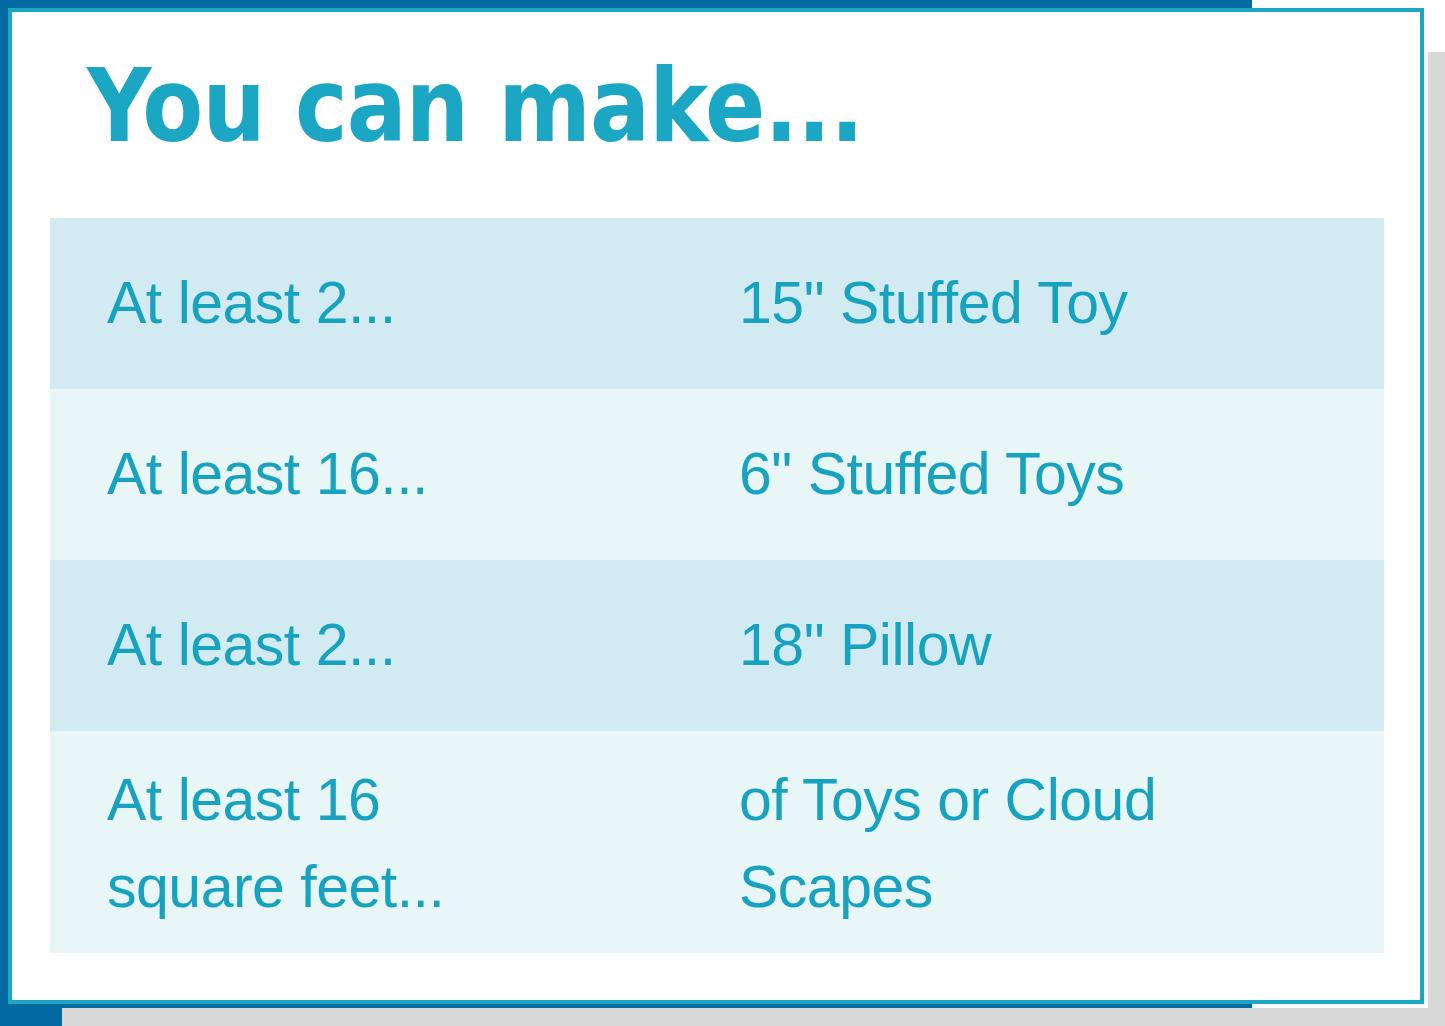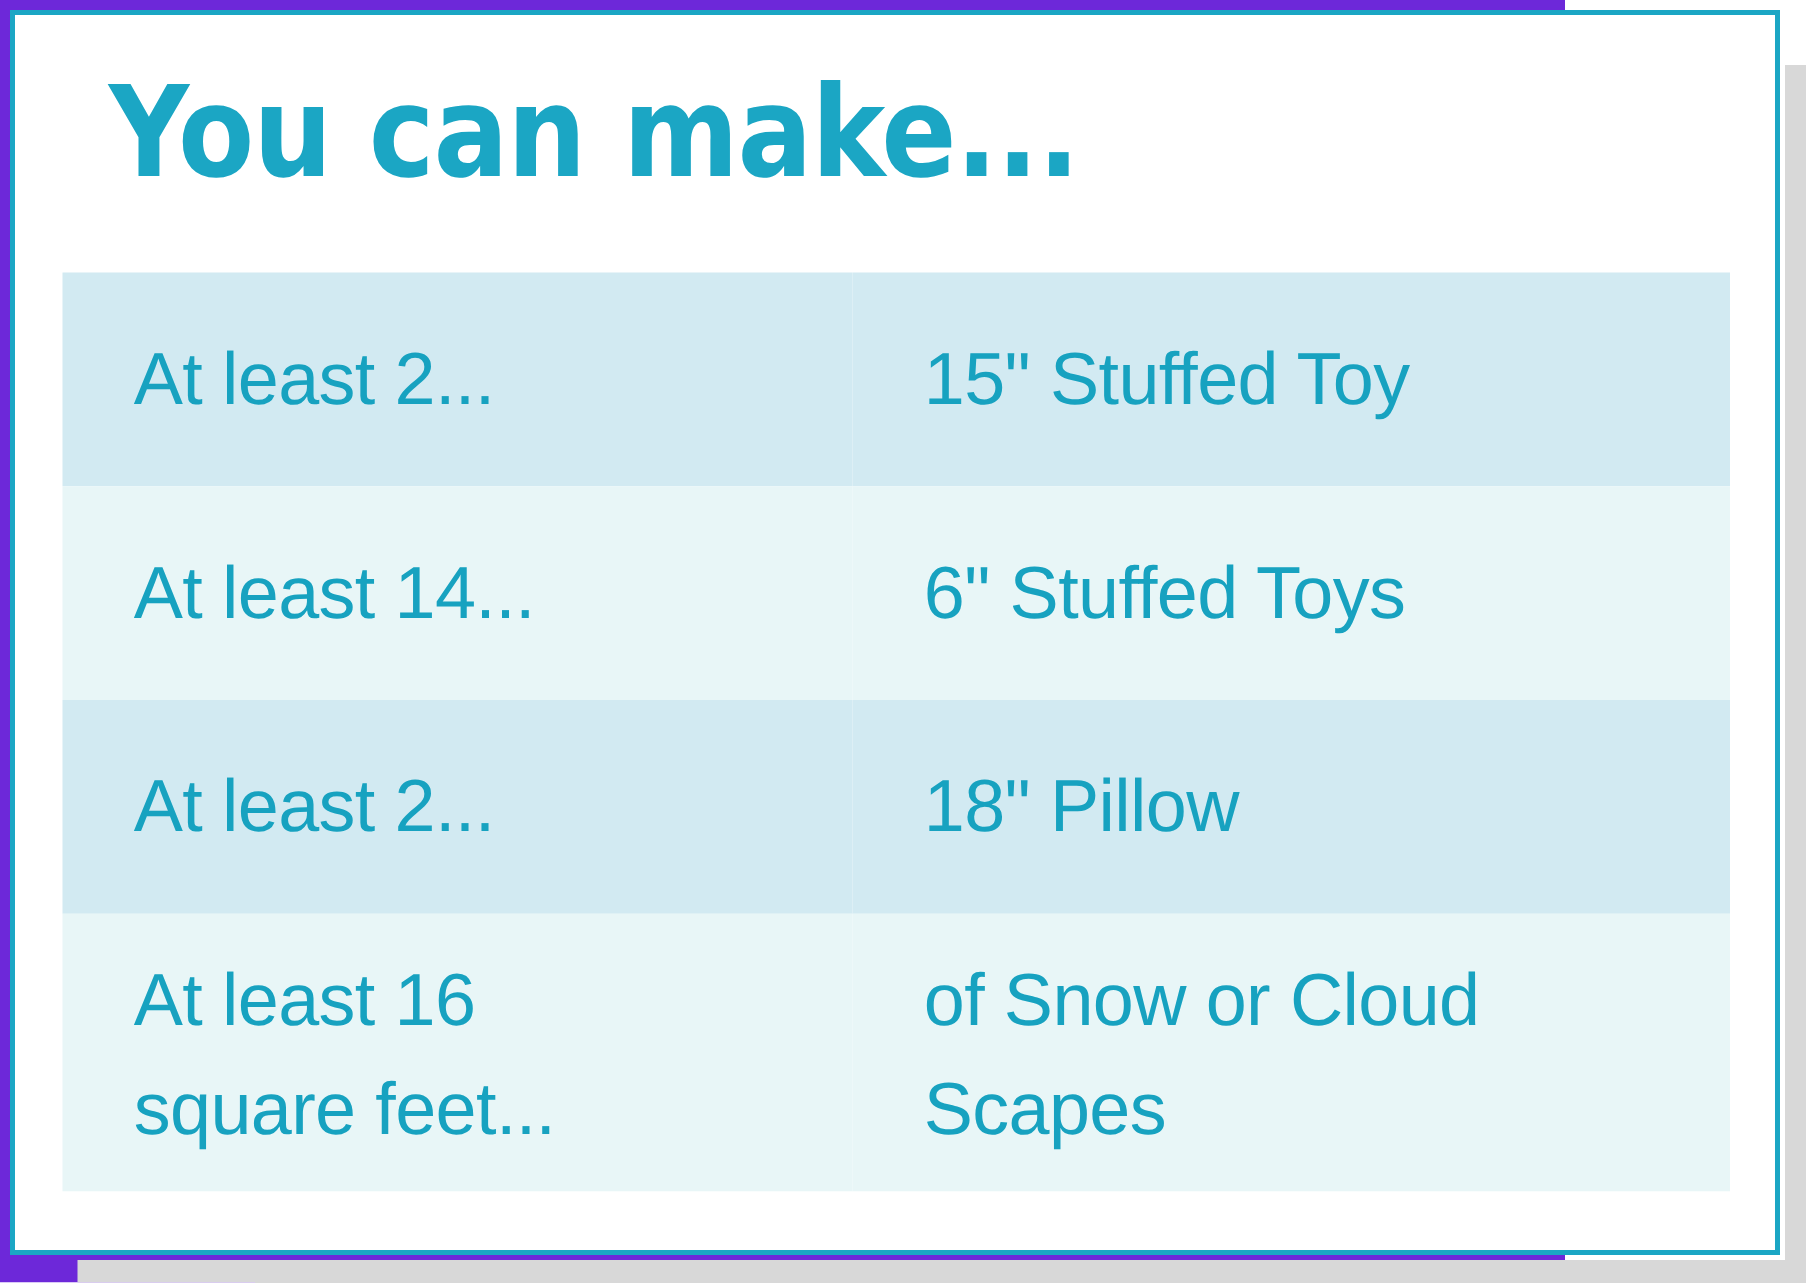--- a/index.html
+++ b/index.html
@@ -20,7 +20,7 @@
     position: relative;
     width: 1252px;
     height: 1026px;
-    background: #6d28d9;
+    background: #0369a1;
   }
 
   

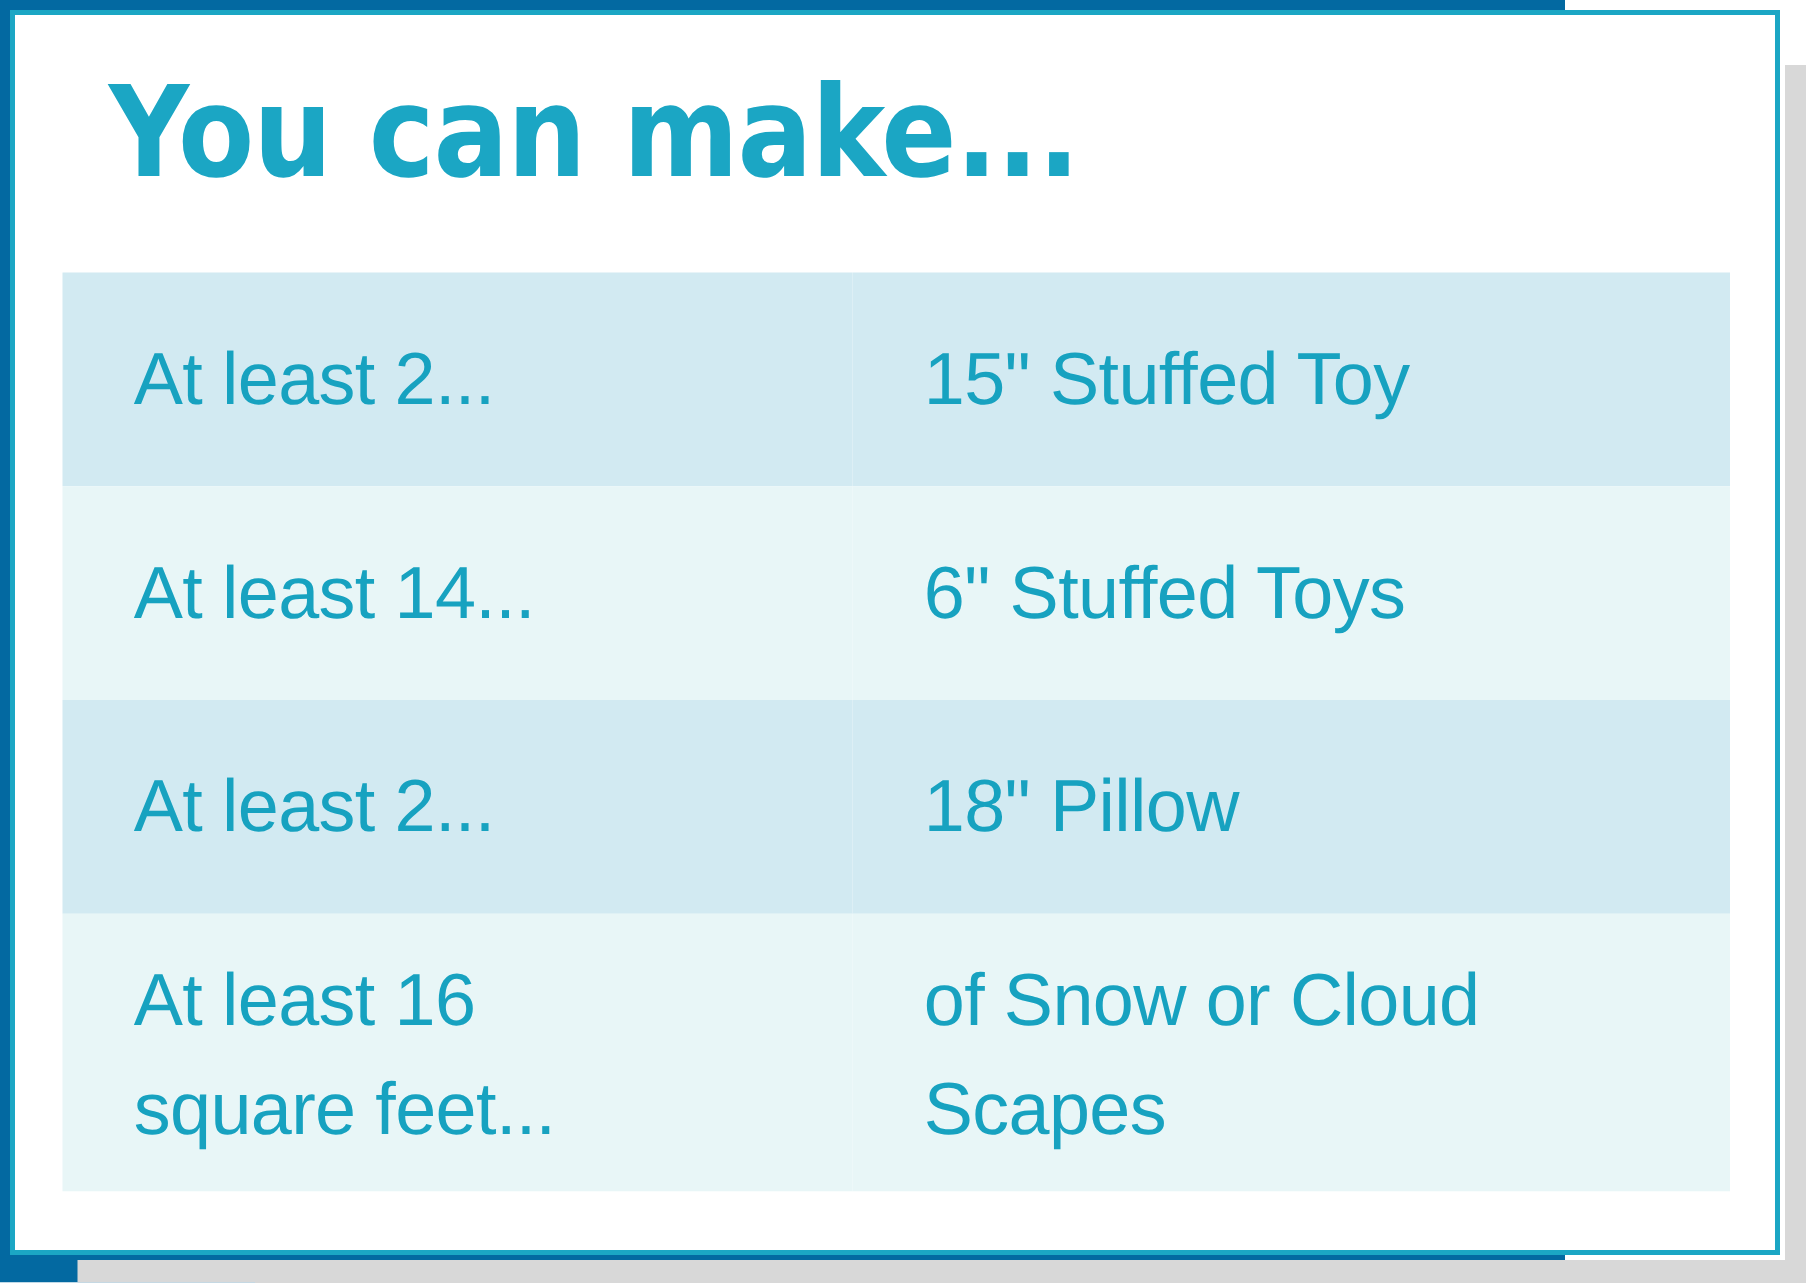--- a/index.html
+++ b/index.html
@@ -127,7 +127,7 @@
         </tr>
 
         <tr class="row-light row-2">
-          <td class="qty-cell">At least 14...</td>
+          <td class="qty-cell">At least 16...</td>
           <td class="item-cell">6" Stuffed Toys</td>
         </tr>
 

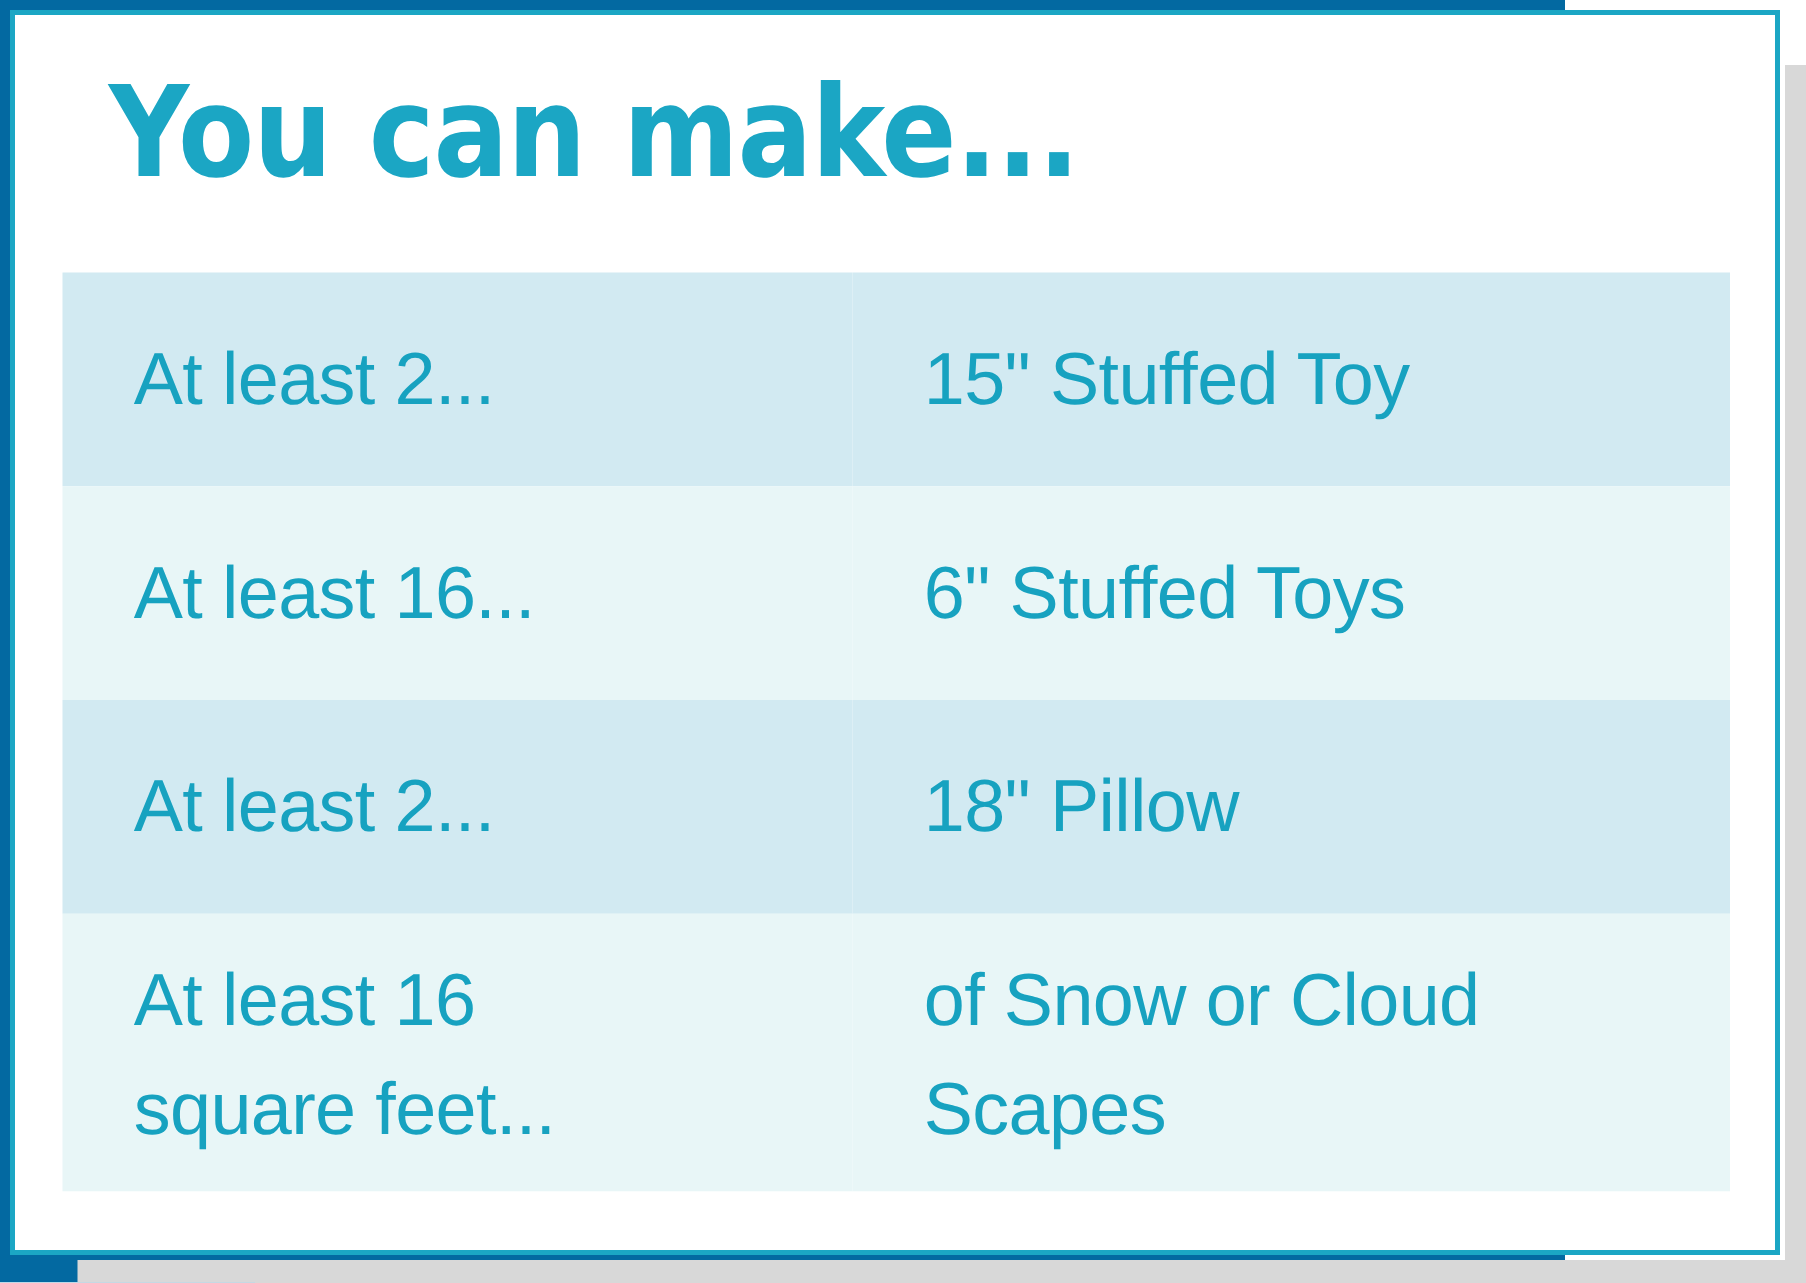--- a/index.html
+++ b/index.html
@@ -139,7 +139,7 @@
         <tr class="row-light row-4">
           <td class="qty-cell">At least 16
 square feet...</td>
-          <td class="item-cell">of Snow or Cloud
+          <td class="item-cell">of Toys or Cloud
 Scapes</td>
         </tr>
 

